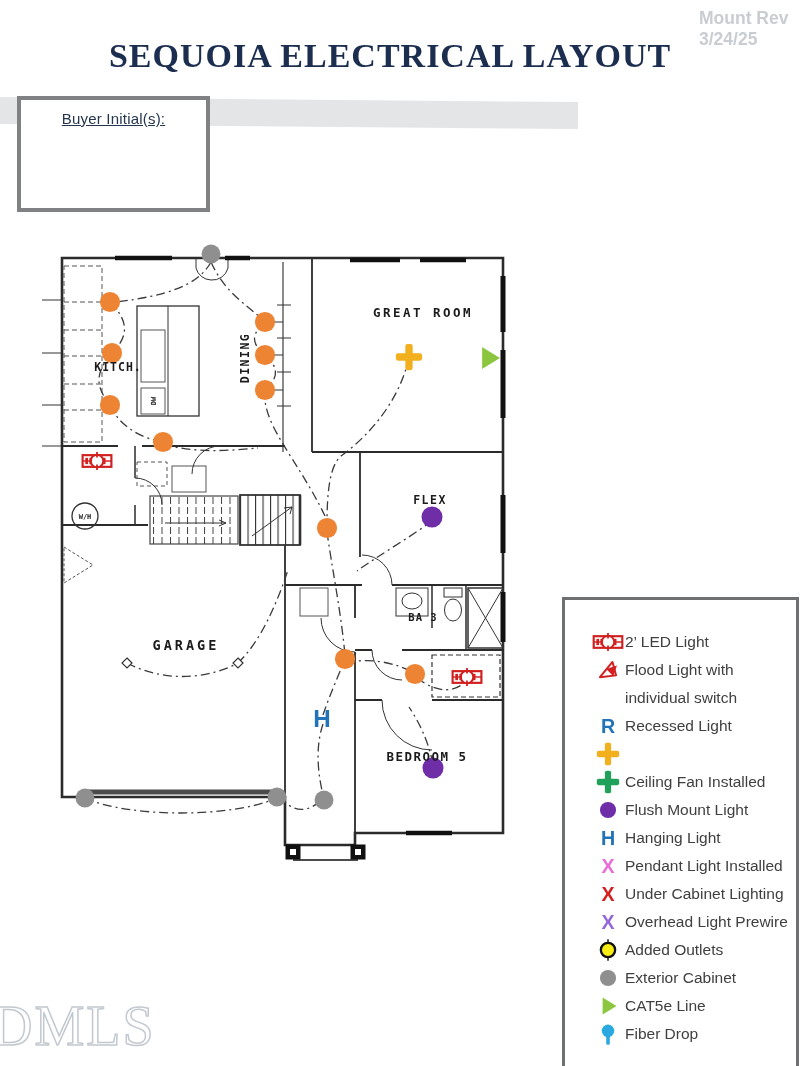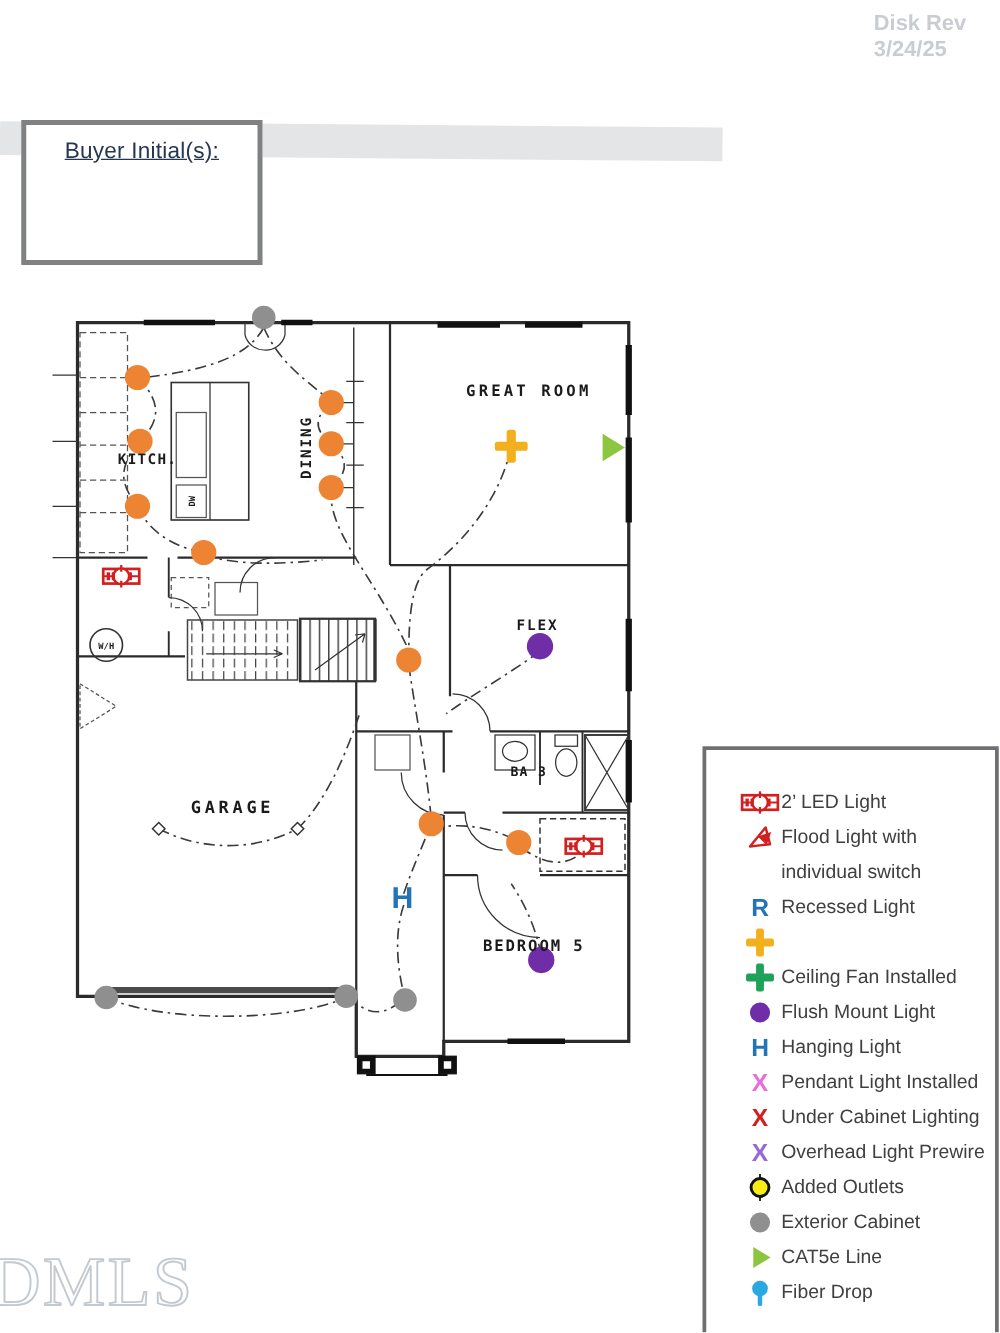--- a/index.html
+++ b/index.html
@@ -35,7 +35,7 @@
 <div class="page">
   <div class="gray-band"></div>
   <div class="plan-rev">
-    <div>Disk Rev</div>
+    <div>Mount Rev</div>
     <div>3/24/25</div>
   </div>
   <div class="buyer-box">

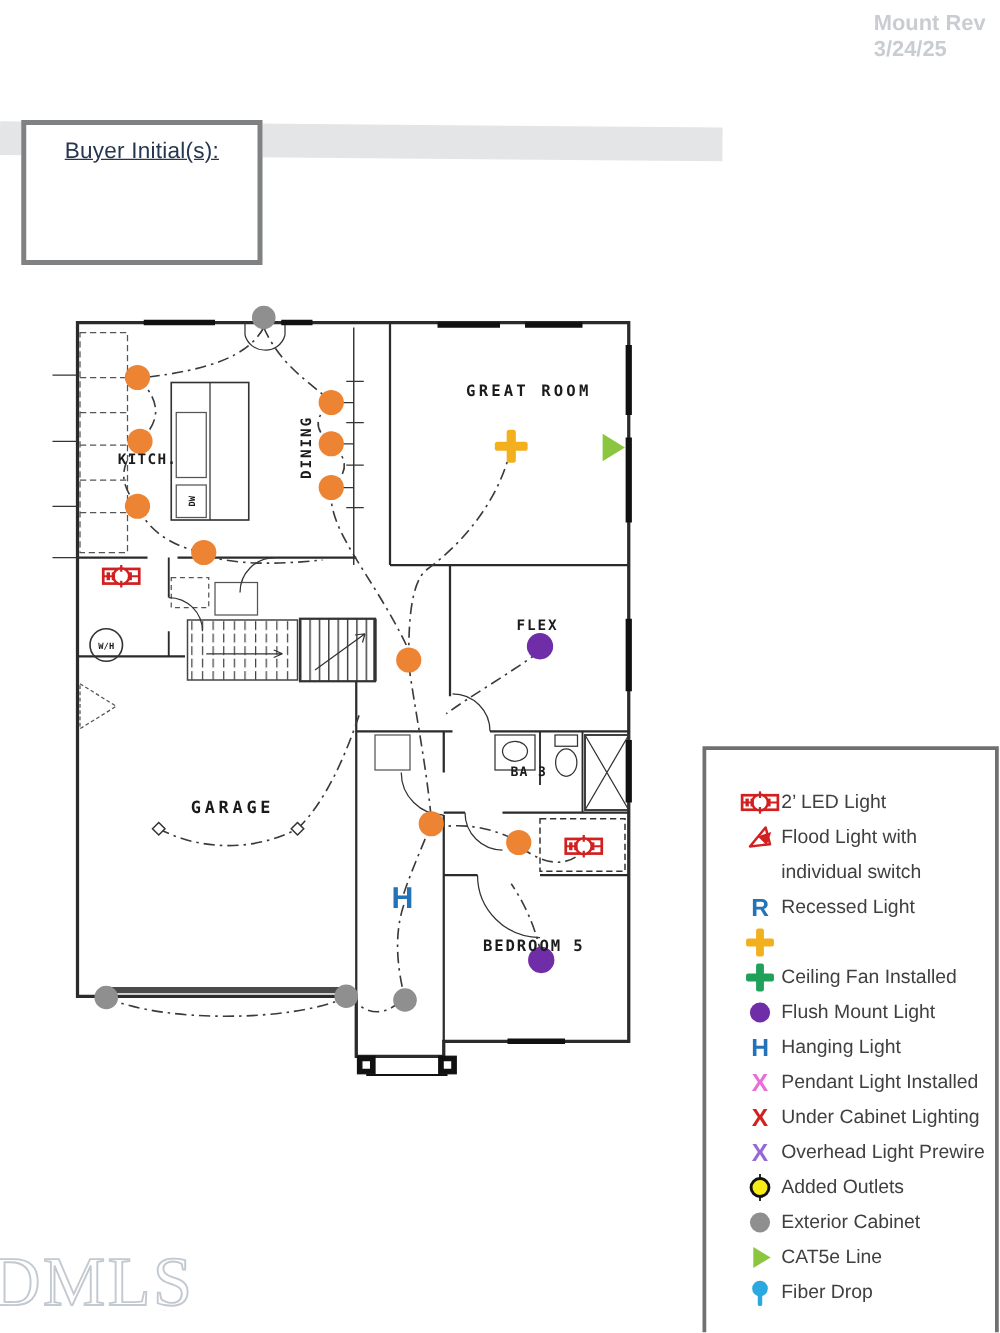--- a/index.html
+++ b/index.html
@@ -34,6 +34,7 @@
 
 <div class="page">
   <div class="gray-band"></div>
+  <h1 class="title">SEQUOIA ELECTRICAL LAYOUT</h1>
   <div class="plan-rev">
     <div>Mount Rev</div>
     <div>3/24/25</div>

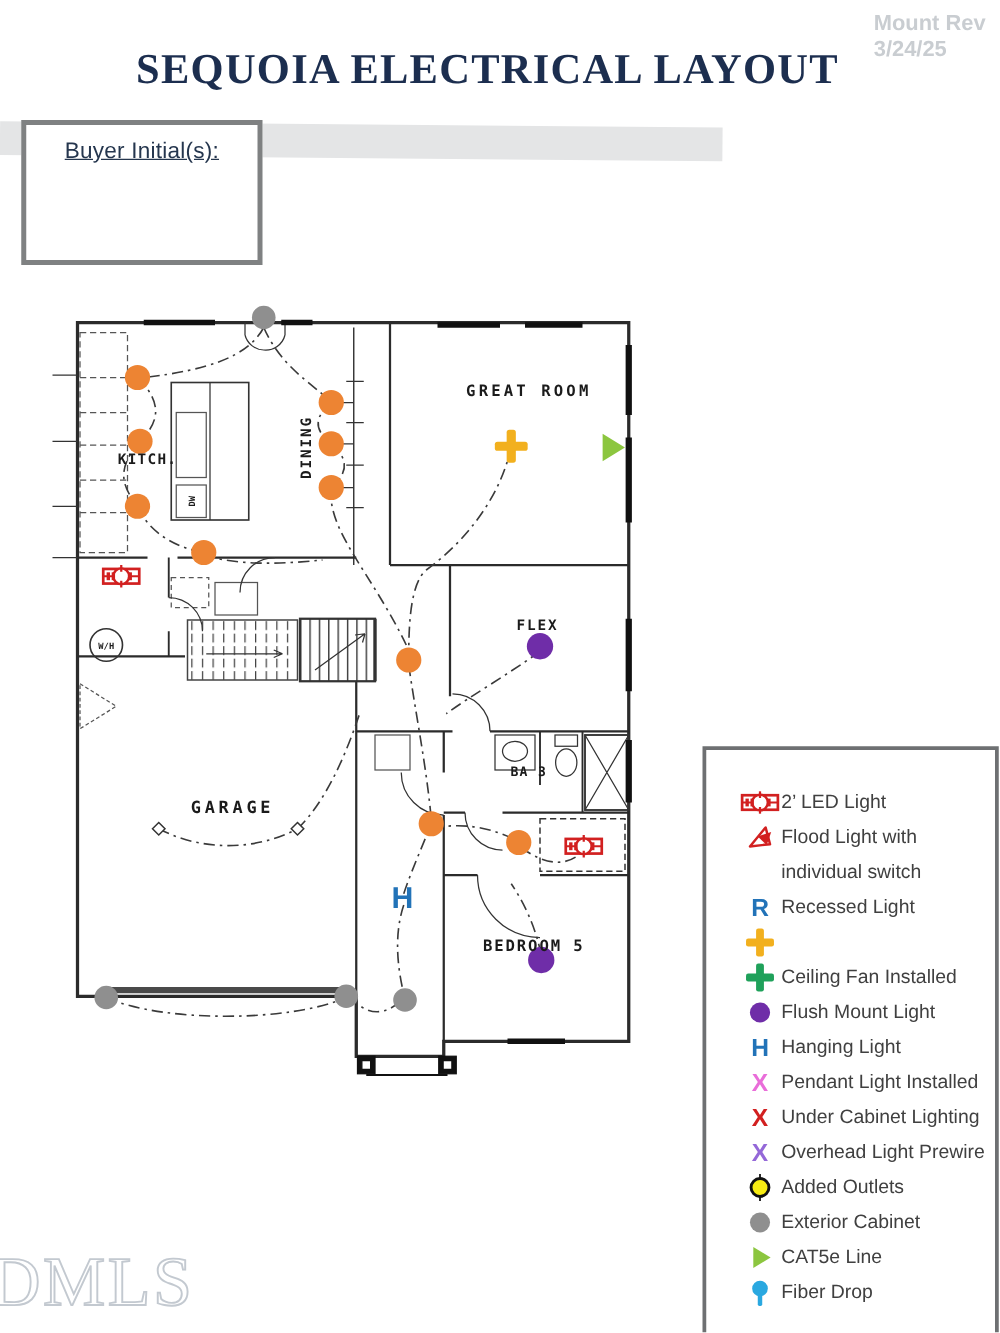--- a/index.html
+++ b/index.html
@@ -14,7 +14,7 @@
         line-height:21px;font-weight:700;}
   .buyer-box{position:absolute;left:17px;top:96px;width:185px;height:108px;background:#fff;
         border:4px solid #7f8182;z-index:2;text-align:center;}
-  .buyer-box span{display:inline-block;margin-top:10px;font-size:18px;color:#25364e;
+  .buyer-box span{display:inline-block;margin-top:10px;font-size:15px;color:#25364e;
         text-decoration:underline;letter-spacing:.2px;}
   .plan-svg{position:absolute;left:0;top:0;width:800px;height:1066px;z-index:1;}
   .legend-box{position:absolute;left:562px;top:597px;width:221px;height:460px;background:#fff;

